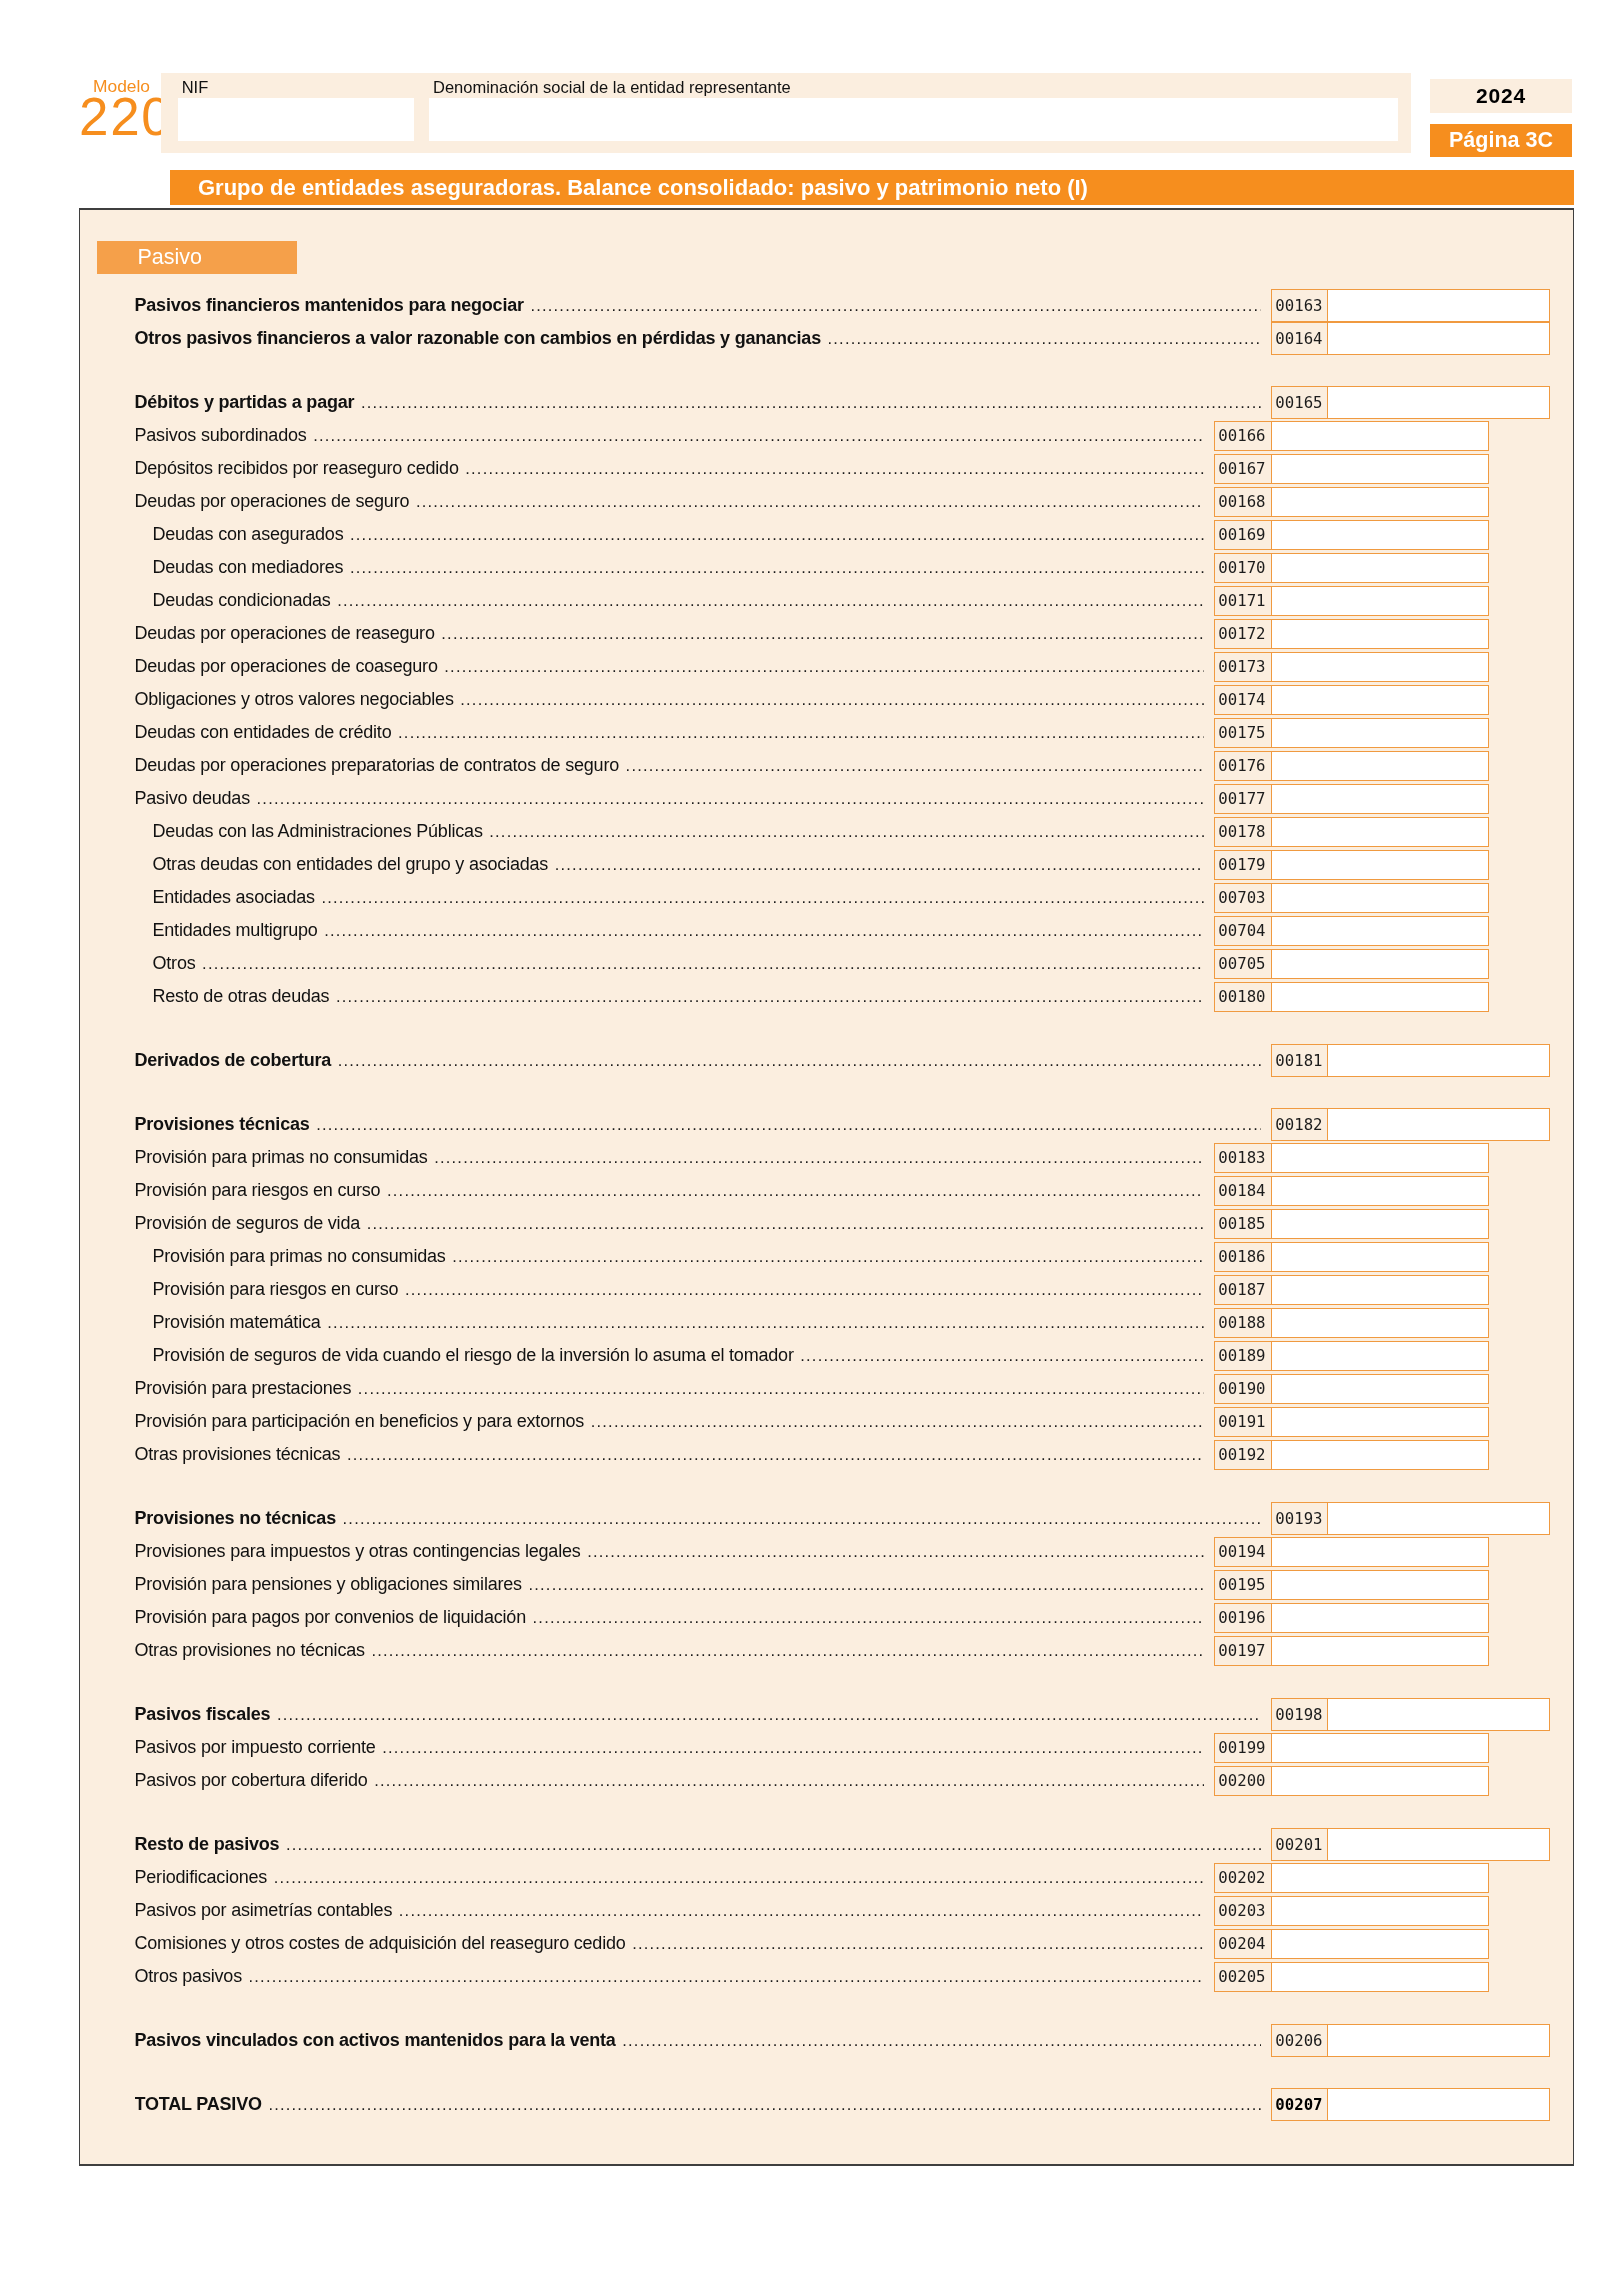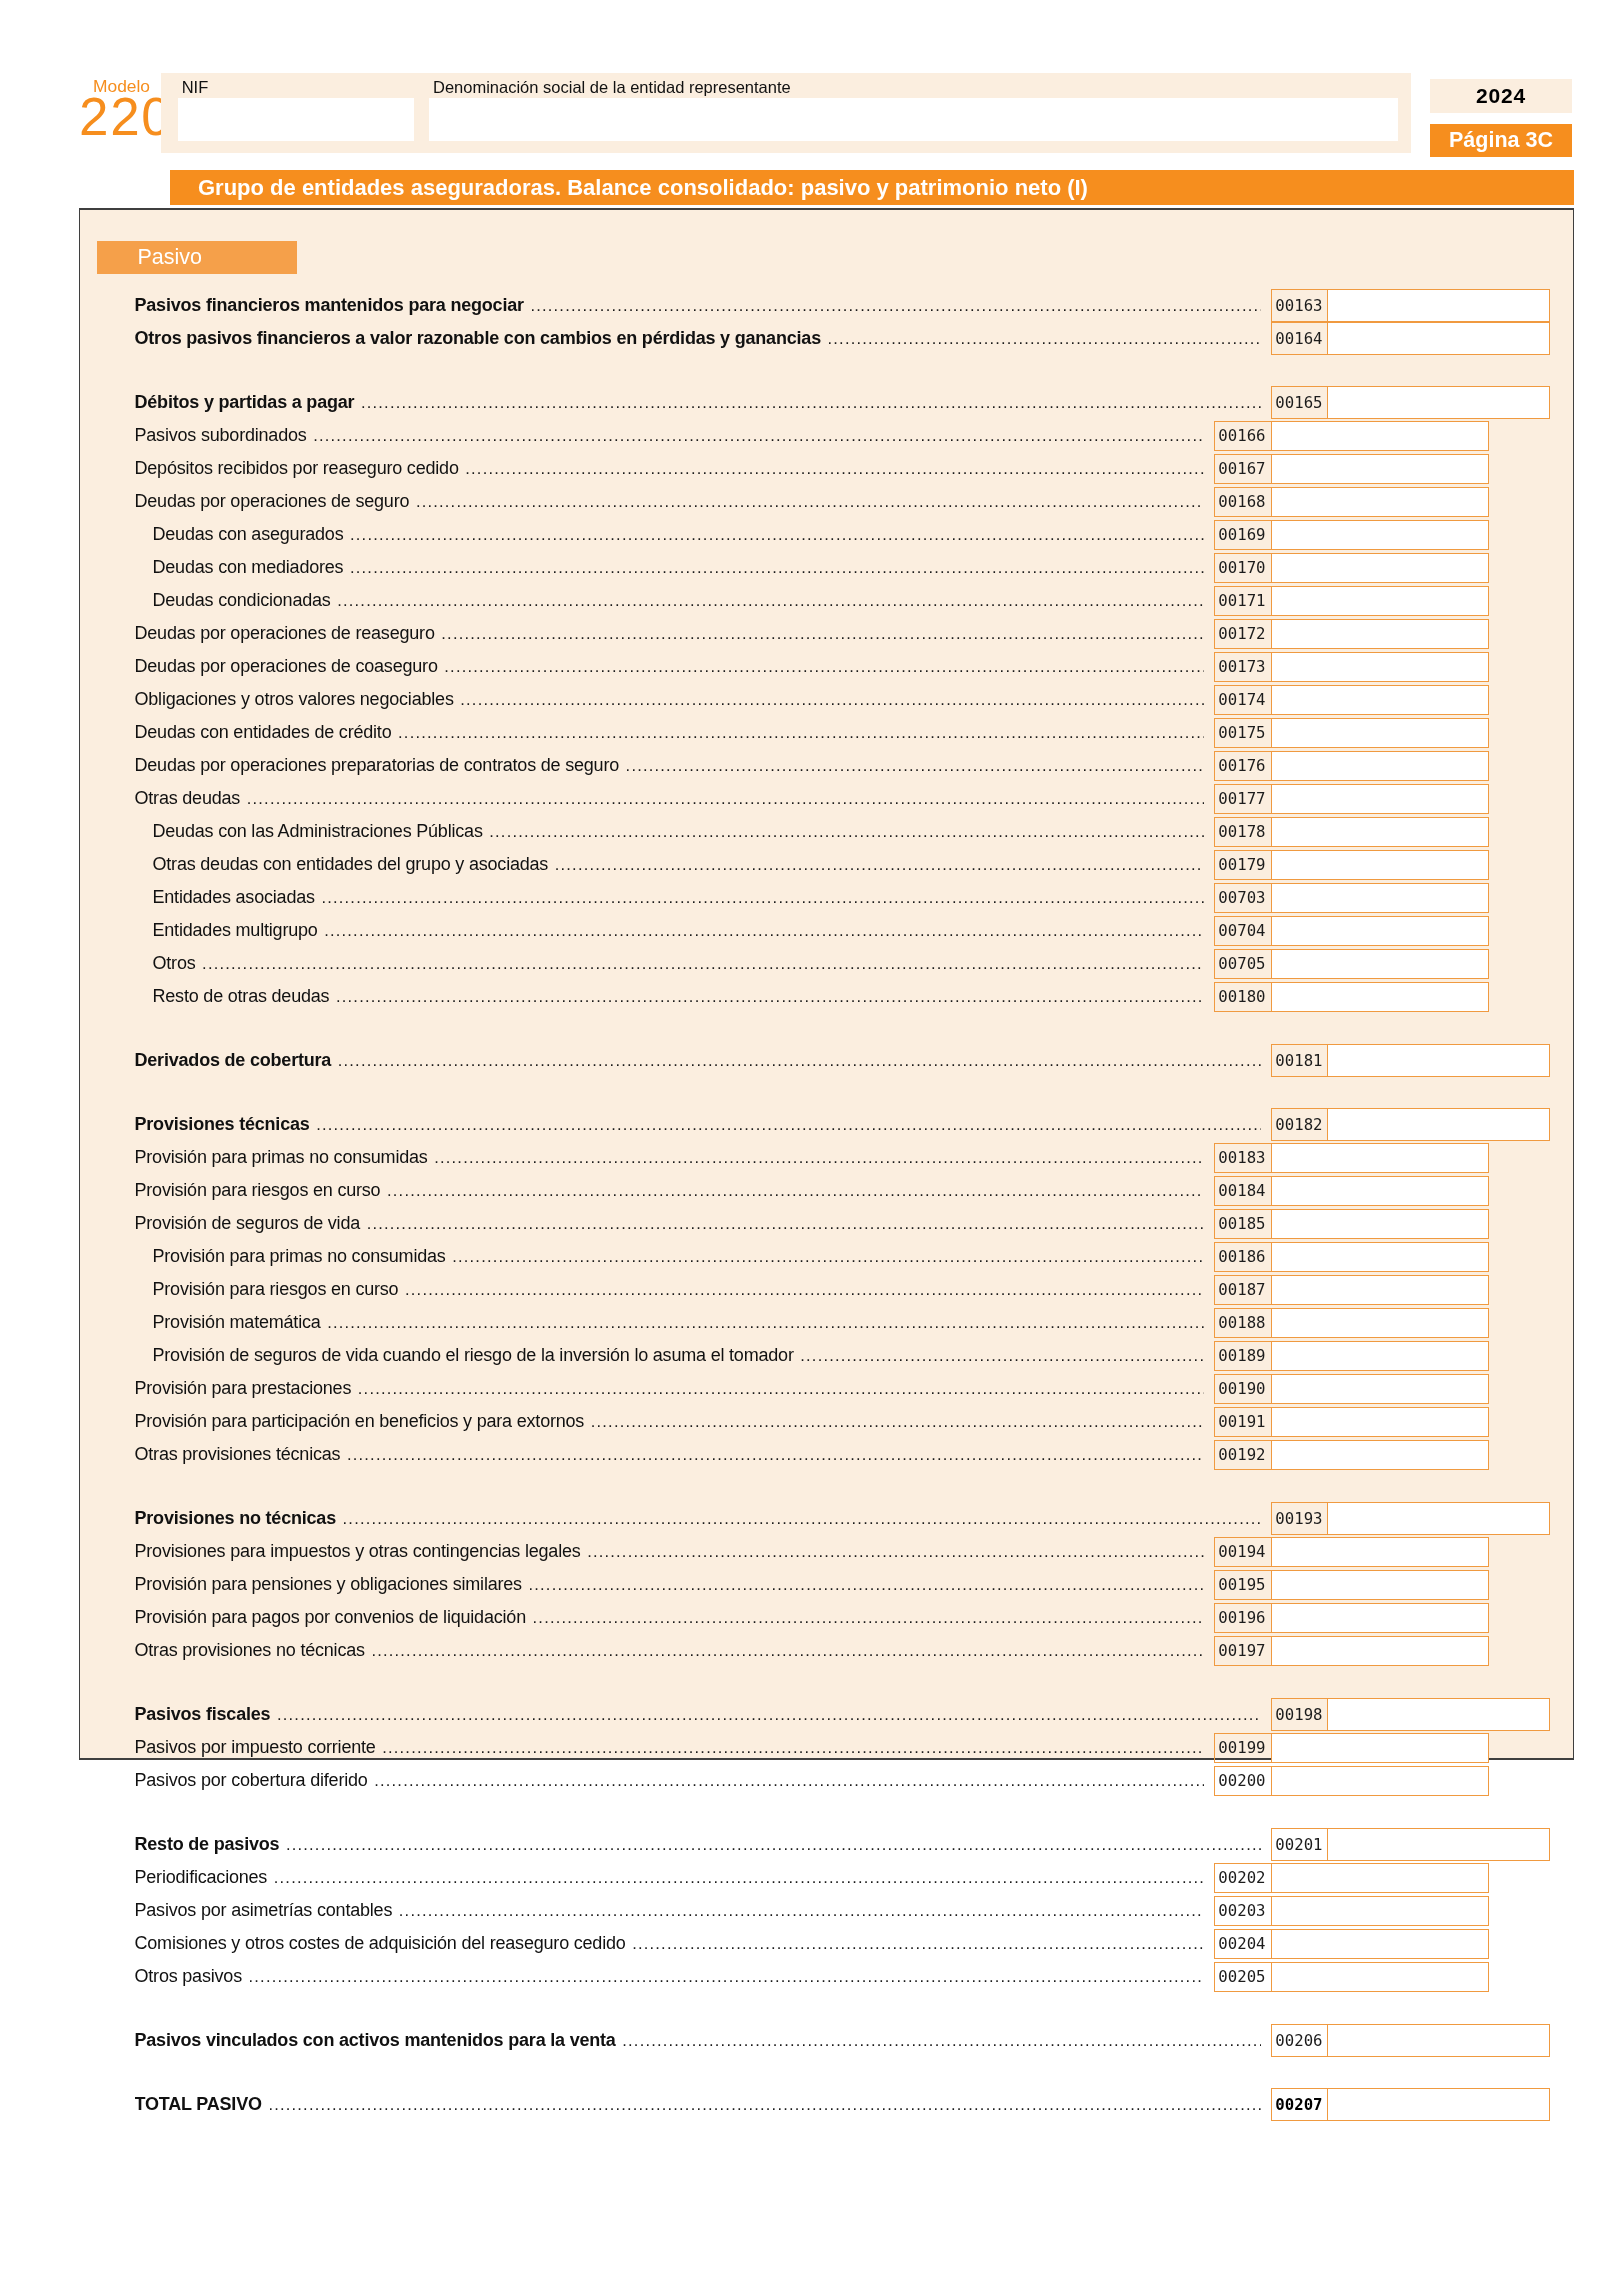--- a/index.html
+++ b/index.html
@@ -31,7 +31,7 @@
   .title-bar{position:absolute;left:170px;top:170px;width:1404px;height:35px;background:var(--accent);color:#ffffff;font-size:22px;font-weight:bold;line-height:35px;padding-left:28px;}
 
   
-  .content{position:absolute;left:79px;top:208px;width:1495px;height:1552px;background:var(--cream);border:1.7px solid var(--dark);border-top-width:2.5px;border-bottom-width:2.5px;}
+  .content{position:absolute;left:79px;top:208px;width:1495px;height:1958px;background:var(--cream);border:1.7px solid var(--dark);border-top-width:2.5px;border-bottom-width:2.5px;}
   .tab{margin:31px 0 0 17.4px;width:200px;height:33px;background:var(--tab);color:#ffffff;font-size:21.5px;line-height:33px;padding-left:40px;}
 
   .rows{margin-top:15px;padding:0 23px 0 21.5px;}

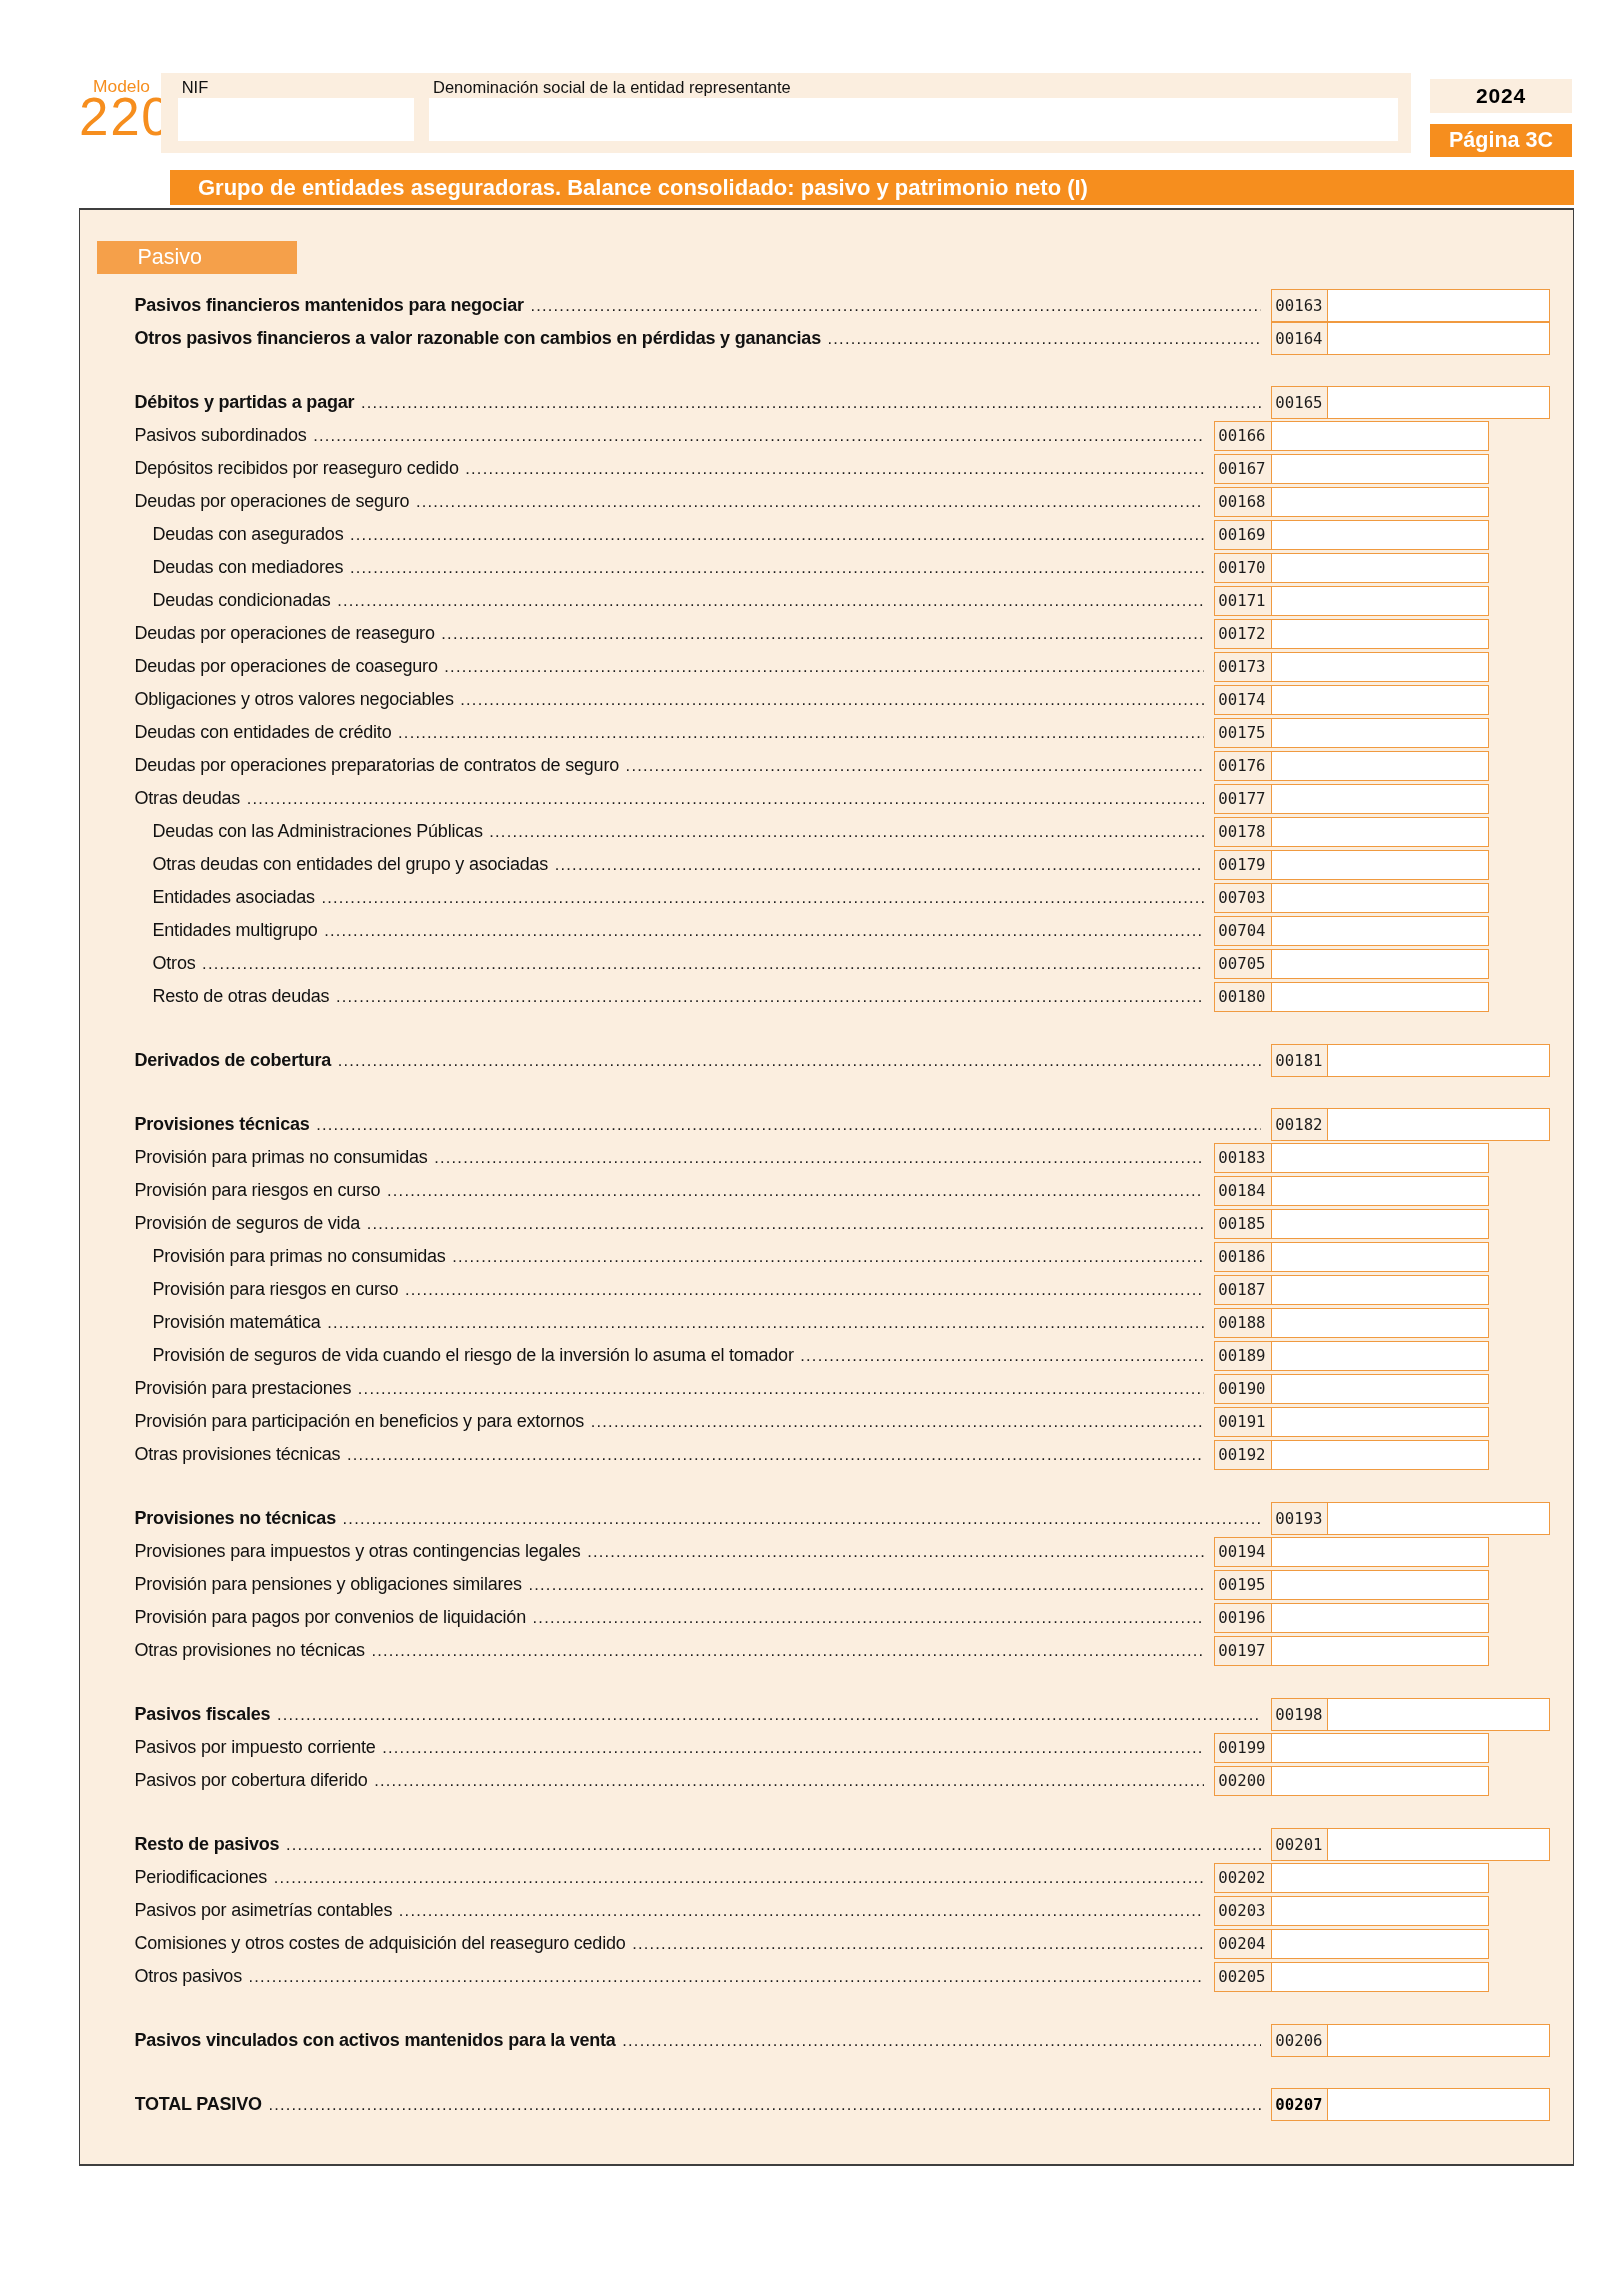--- a/index.html
+++ b/index.html
@@ -219,7 +219,7 @@
         </div>
         <div class="row item">
           <div class="line">
-            <span class="label">Otras deudas</span>
+            <span class="label">Pasivo deudas</span>
             <span class="dots">................................................................................................................................................................................................................................................................................................................................................................................................................</span>
           </div>
           <div class="codebox">

